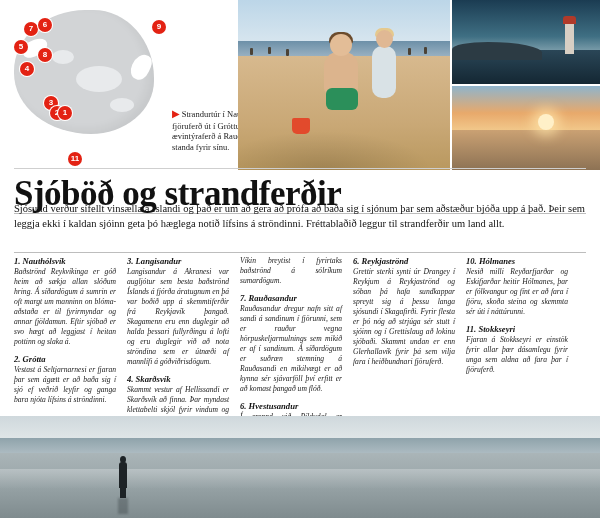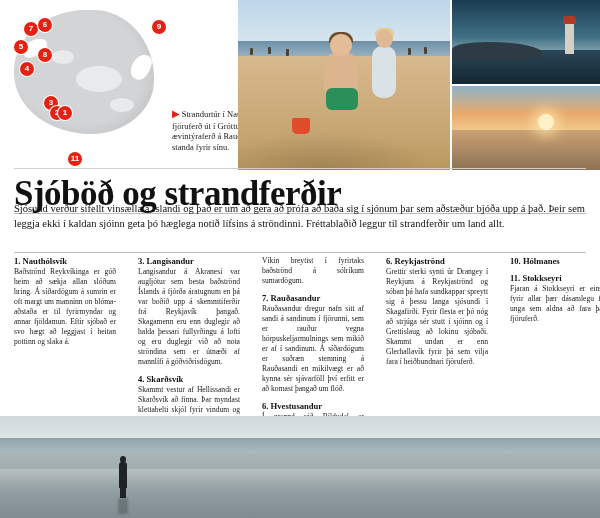--- a/index.html
+++ b/index.html
@@ -294,7 +294,8 @@
     left: 14px; top: 256px;
     width: 572px;
     display: flex;
-    gap: 22px;
+    gap: 11px;
+    font-style: italic;
   }
   .col {
     width: 102px;

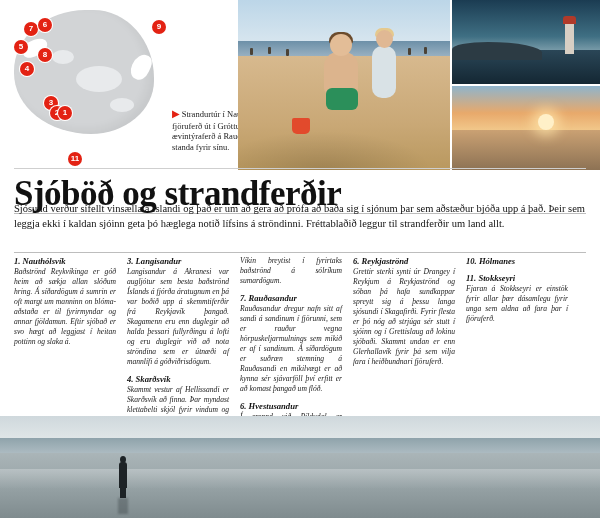--- a/index.html
+++ b/index.html
@@ -486,6 +486,7 @@
   <div class="col">
     <div class="entry">
       <h3>10. Hólmanes</h3>
+      <p>Nesið milli Reyðarfjarðar og Eskifjarðar heitir Hólmanes, þar er fólkvangur og fínt er að fara í fjöru, skoða steina og skemmta sér úti í náttúrunni.</p>
     </div>
     <div class="entry">
       <h3>11. Stokkseyri</h3>

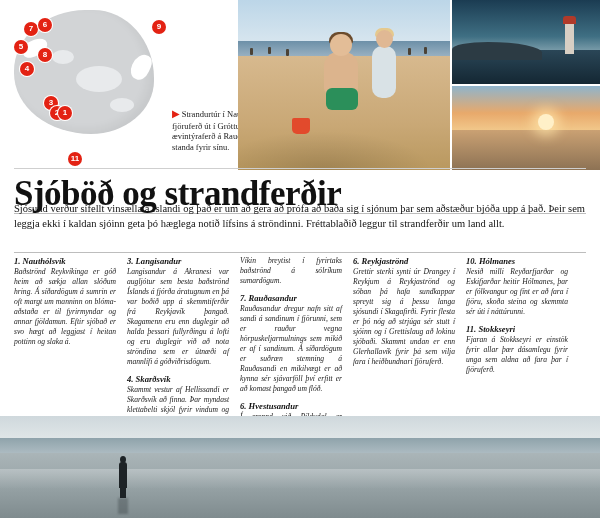--- a/index.html
+++ b/index.html
@@ -449,6 +449,10 @@
       <h3>1. Nauthólsvík</h3>
       <p>Baðströnd Reykvíkinga er góð heim að sækja allan slóðum hring. Á síðardögum á sumrin er oft margt um manninn on blóma-aðstaða er til fyrirmyndar og annar fjöldamun. Eftir sjóbað er svo hægt að leggjast í heitan pottinn og slaka á.</p>
     </div>
+    <div class="entry">
+      <h3>2. Grótta</h3>
+      <p>Vestast á Seltjarnarnesi er fjaran þar sem ágætt er að baða sig í sjó ef veðrið leyfir og ganga bara njóta lífsins á ströndinni.</p>
+    </div>
   </div>
 
   <div class="col">

